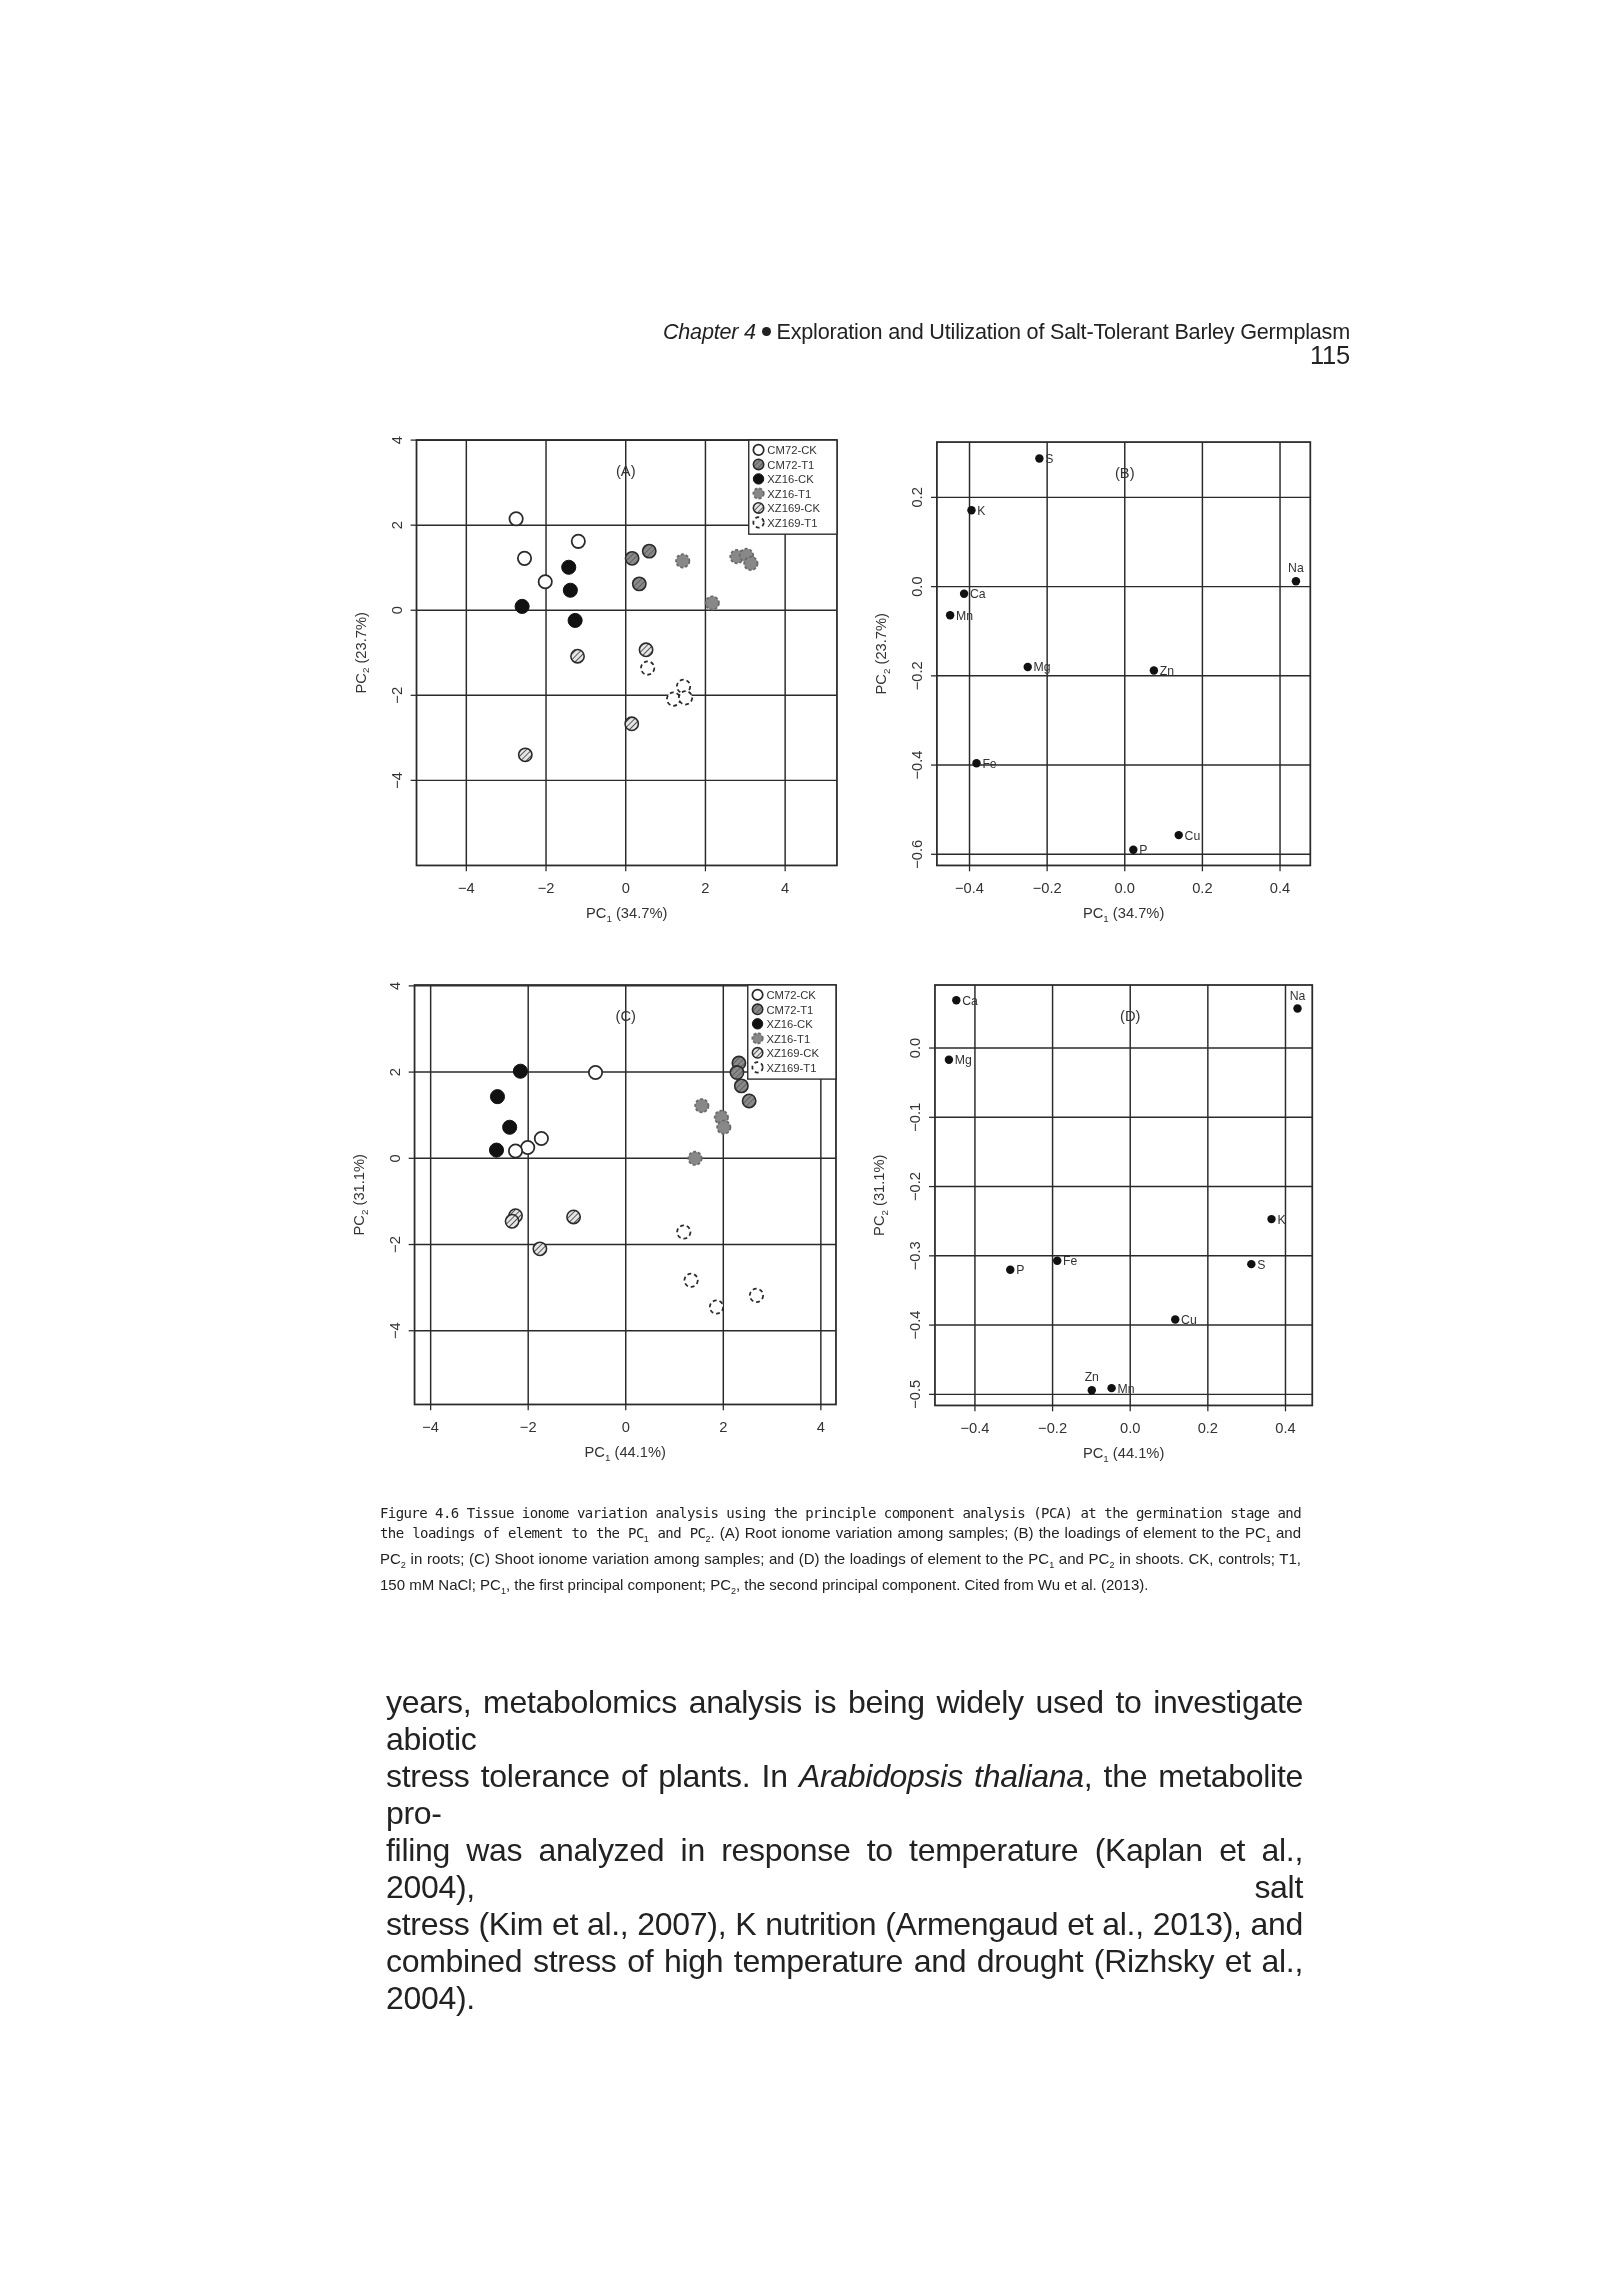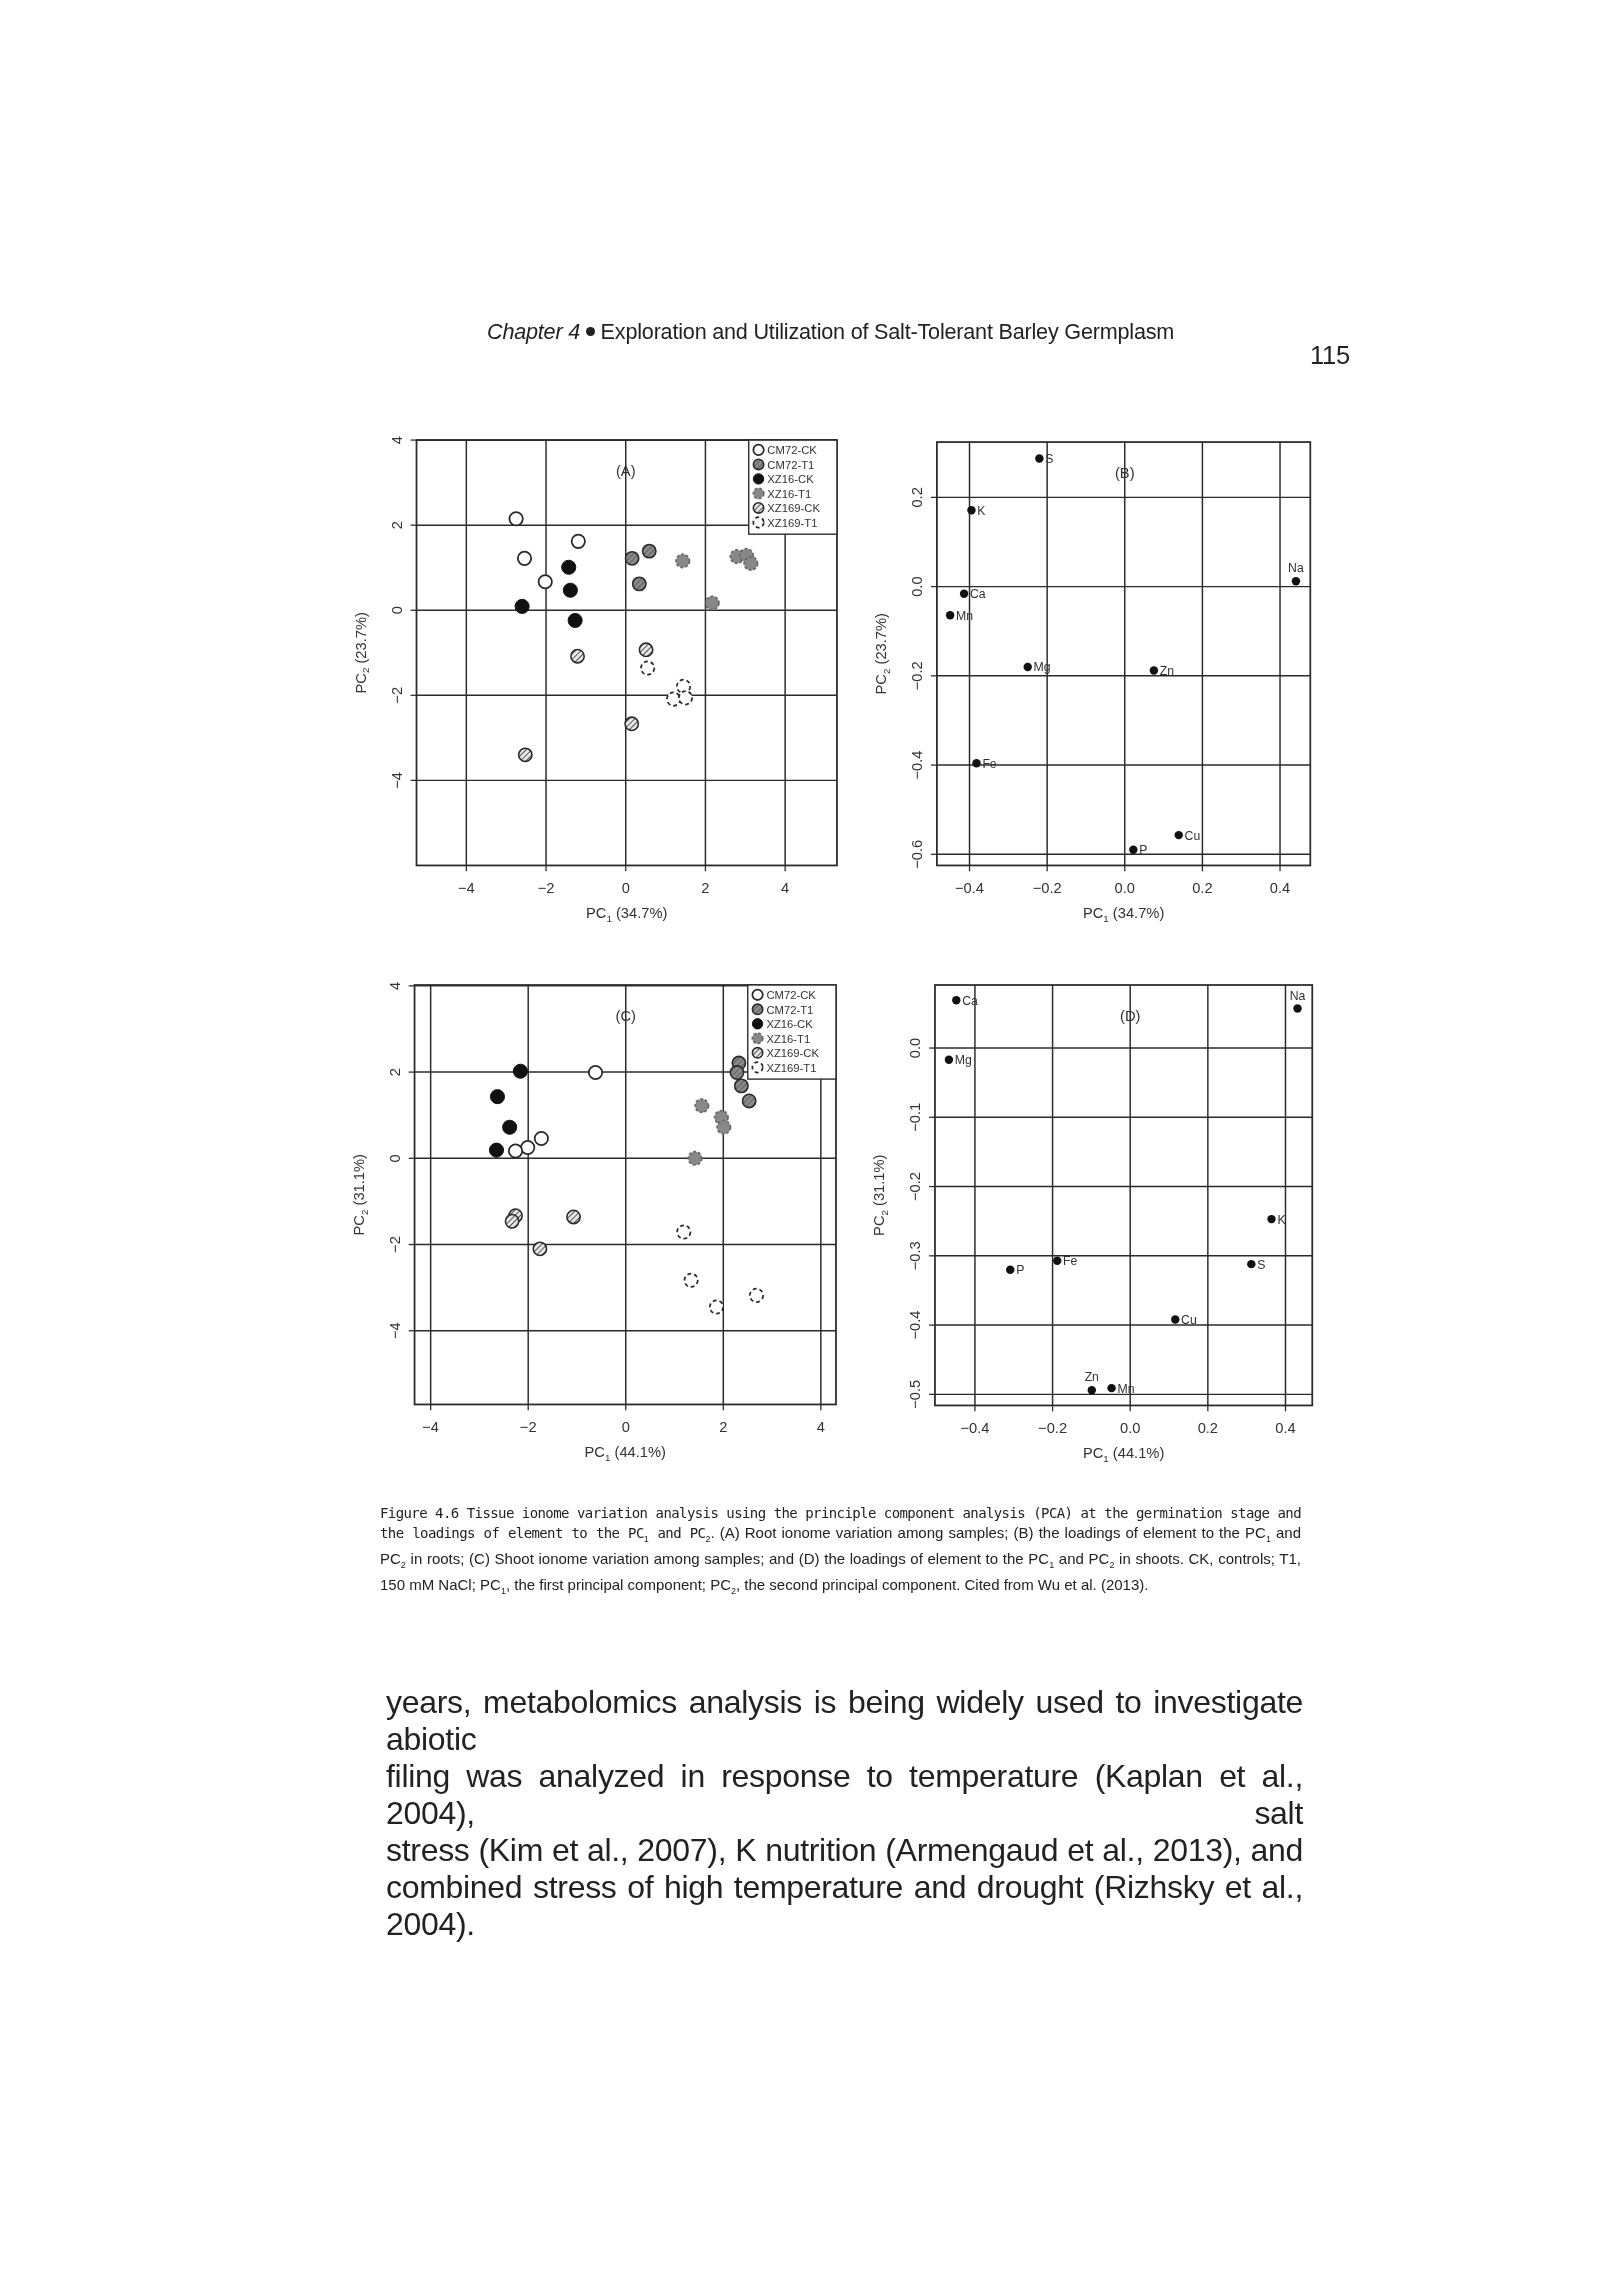--- a/index.html
+++ b/index.html
@@ -4,7 +4,7 @@
 <style>
   html, body { margin: 0; padding: 0; background: #ffffff; }
   body { width: 1620px; height: 2292px; position: relative; overflow: hidden; font-family: "Liberation Sans", sans-serif; color: #222; }
-  .running-head { position: absolute; left: 487px; top: 319px; width: 863px; height: 33px; font-size: 21.6px; color: #222; letter-spacing: -0.2px; }
+  .running-head { position: absolute; left: 487px; top: 319px; width: 863px; height: 33px; font-size: 21.6px; color: #222; letter-spacing: -0.2px; text-align: right; }
   .running-head .chap { font-style: italic; }
   .running-head .bullet { display: inline-block; width: 8.8px; height: 8.8px; background: #222; border-radius: 50%; margin: 0 5.9px 2.9px 5.9px; vertical-align: middle; }
   .running-head .pageno { position: absolute; right: 0; top: -2px; font-size: 25.5px; margin-top: 24px; }

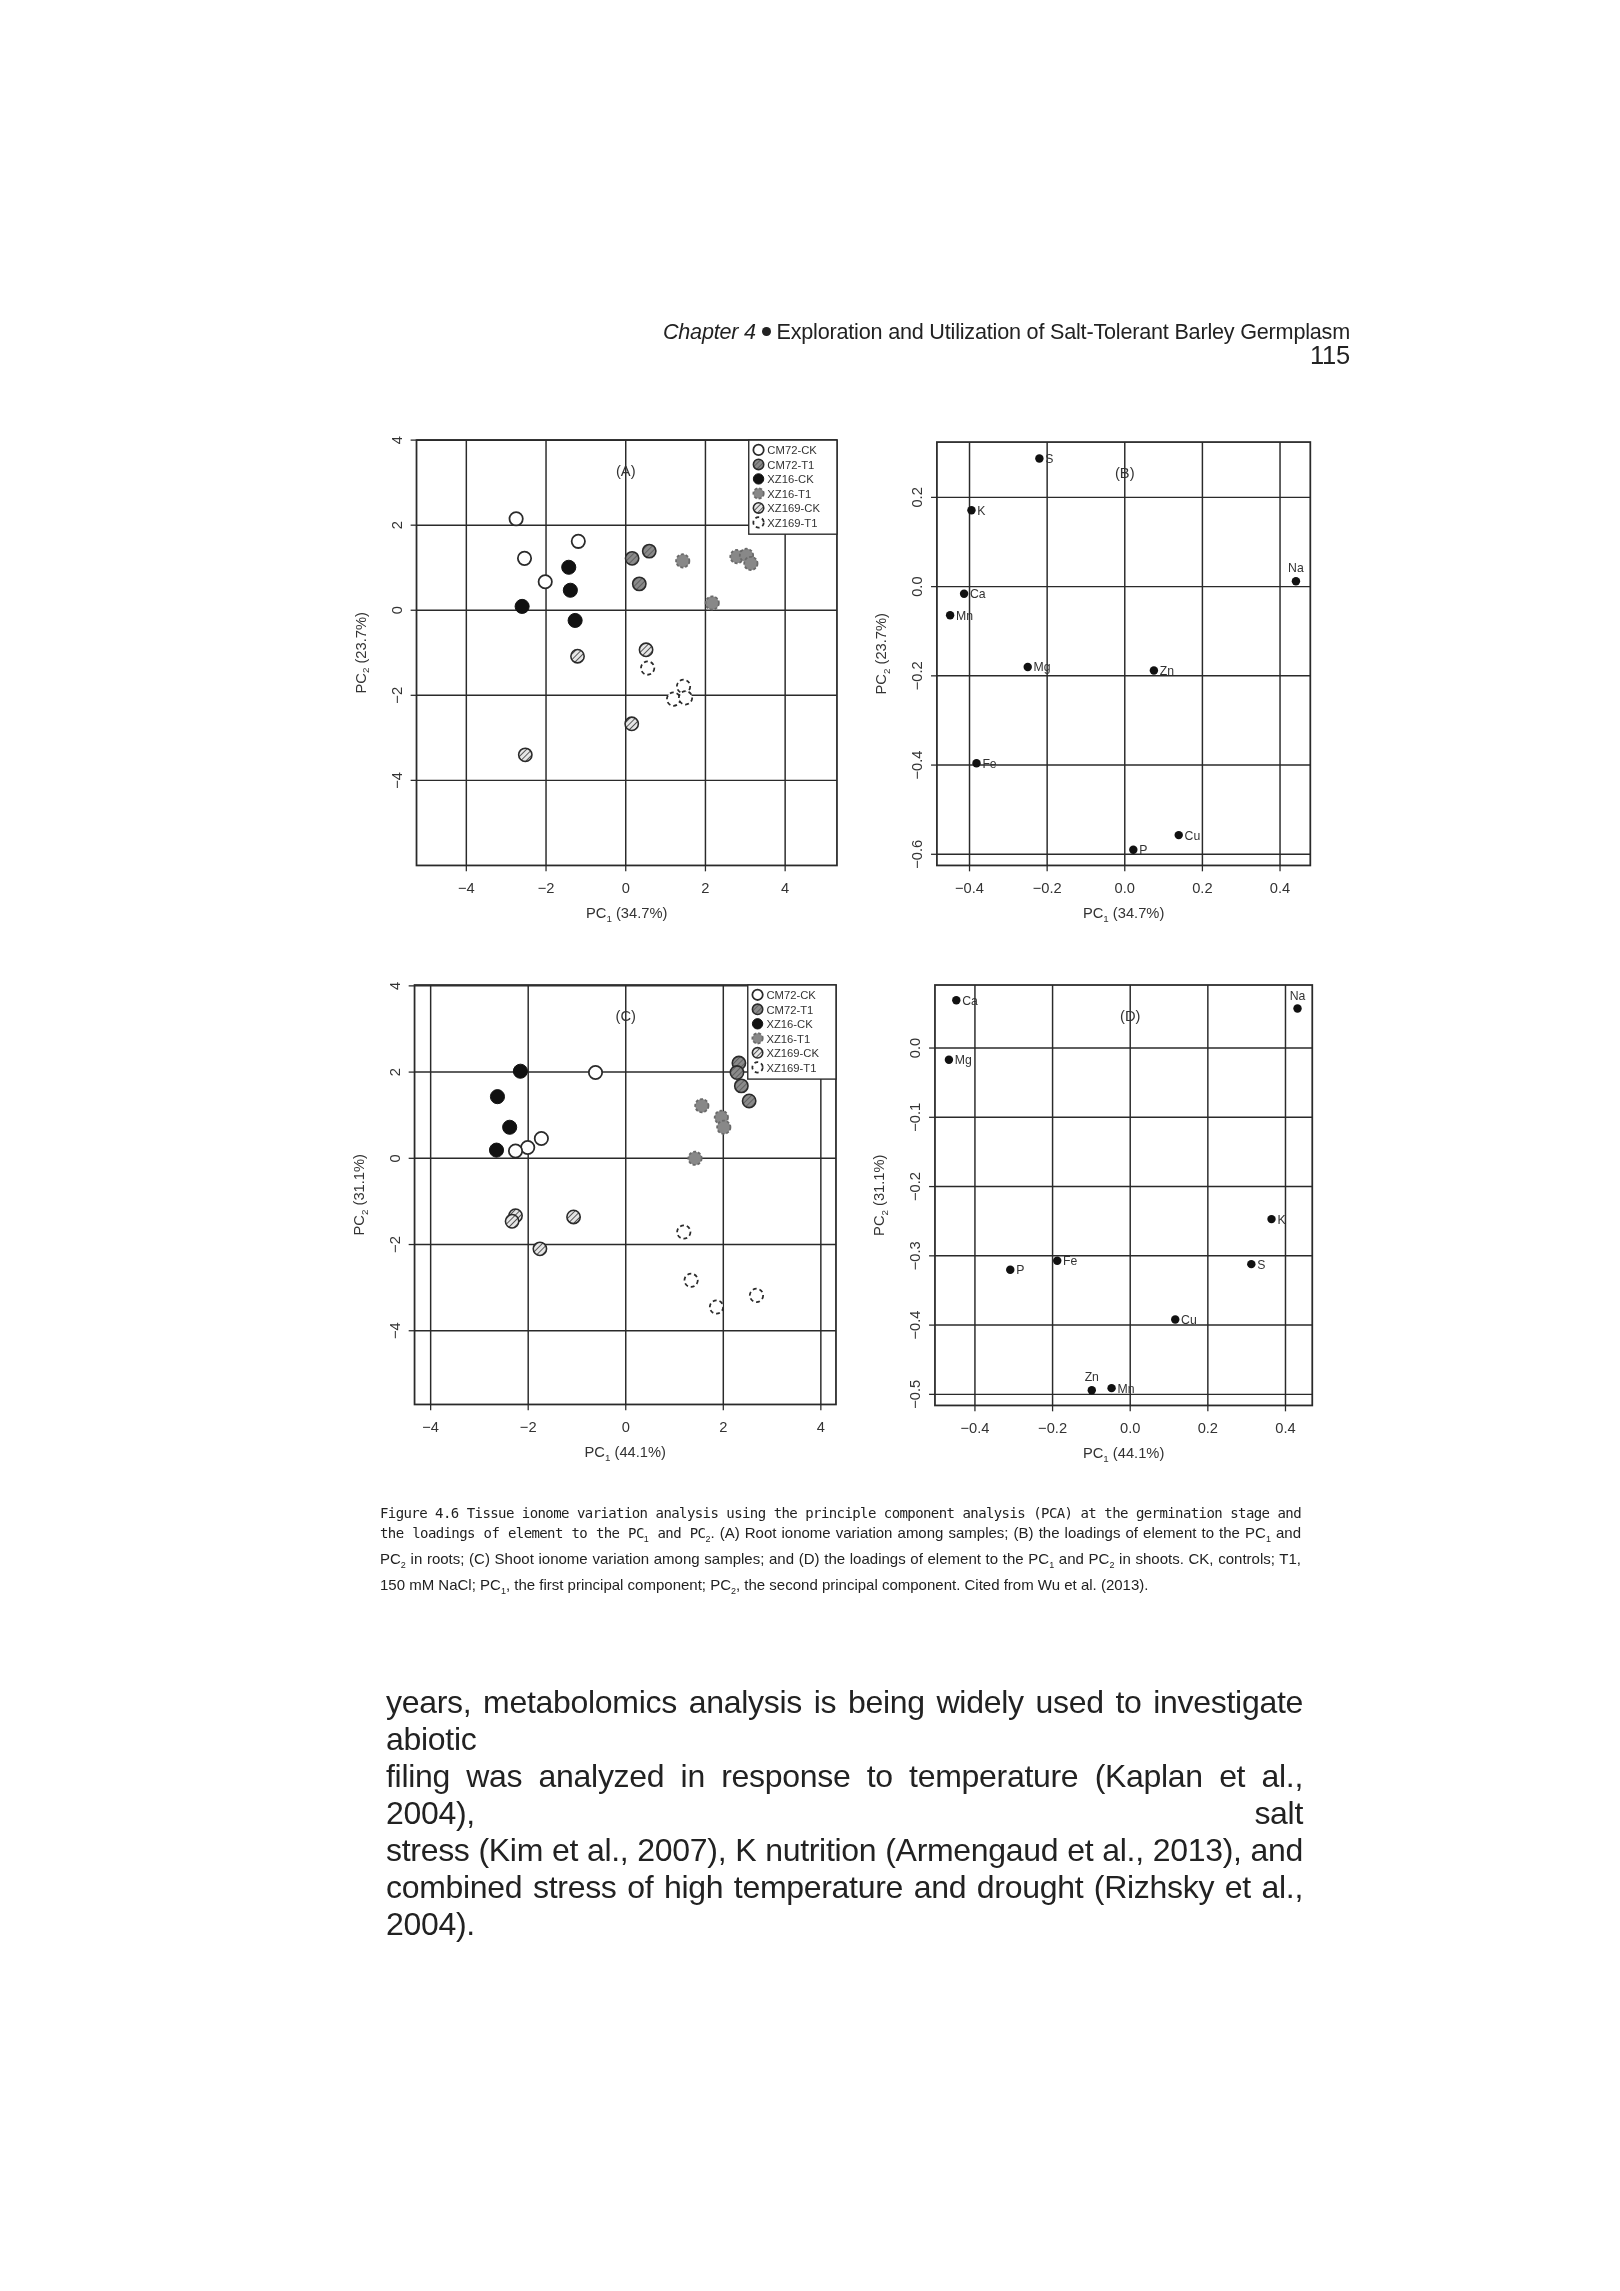--- a/index.html
+++ b/index.html
@@ -396,6 +396,7 @@
 
 <div class="body-text" id="body-text">
     <span class="line">years, metabolomics analysis is being widely used to investigate abiotic</span>
+    <span class="line">stress tolerance of plants. In <i>Arabidopsis thaliana</i>, the metabolite pro-</span>
     <span class="line">filing was analyzed in response to temperature (Kaplan et al., 2004), salt</span>
     <span class="line">stress (Kim et al., 2007), K nutrition (Armengaud et al., 2013), and</span>
     <span class="line">combined stress of high temperature and drought (Rizhsky et al., 2004).</span>

